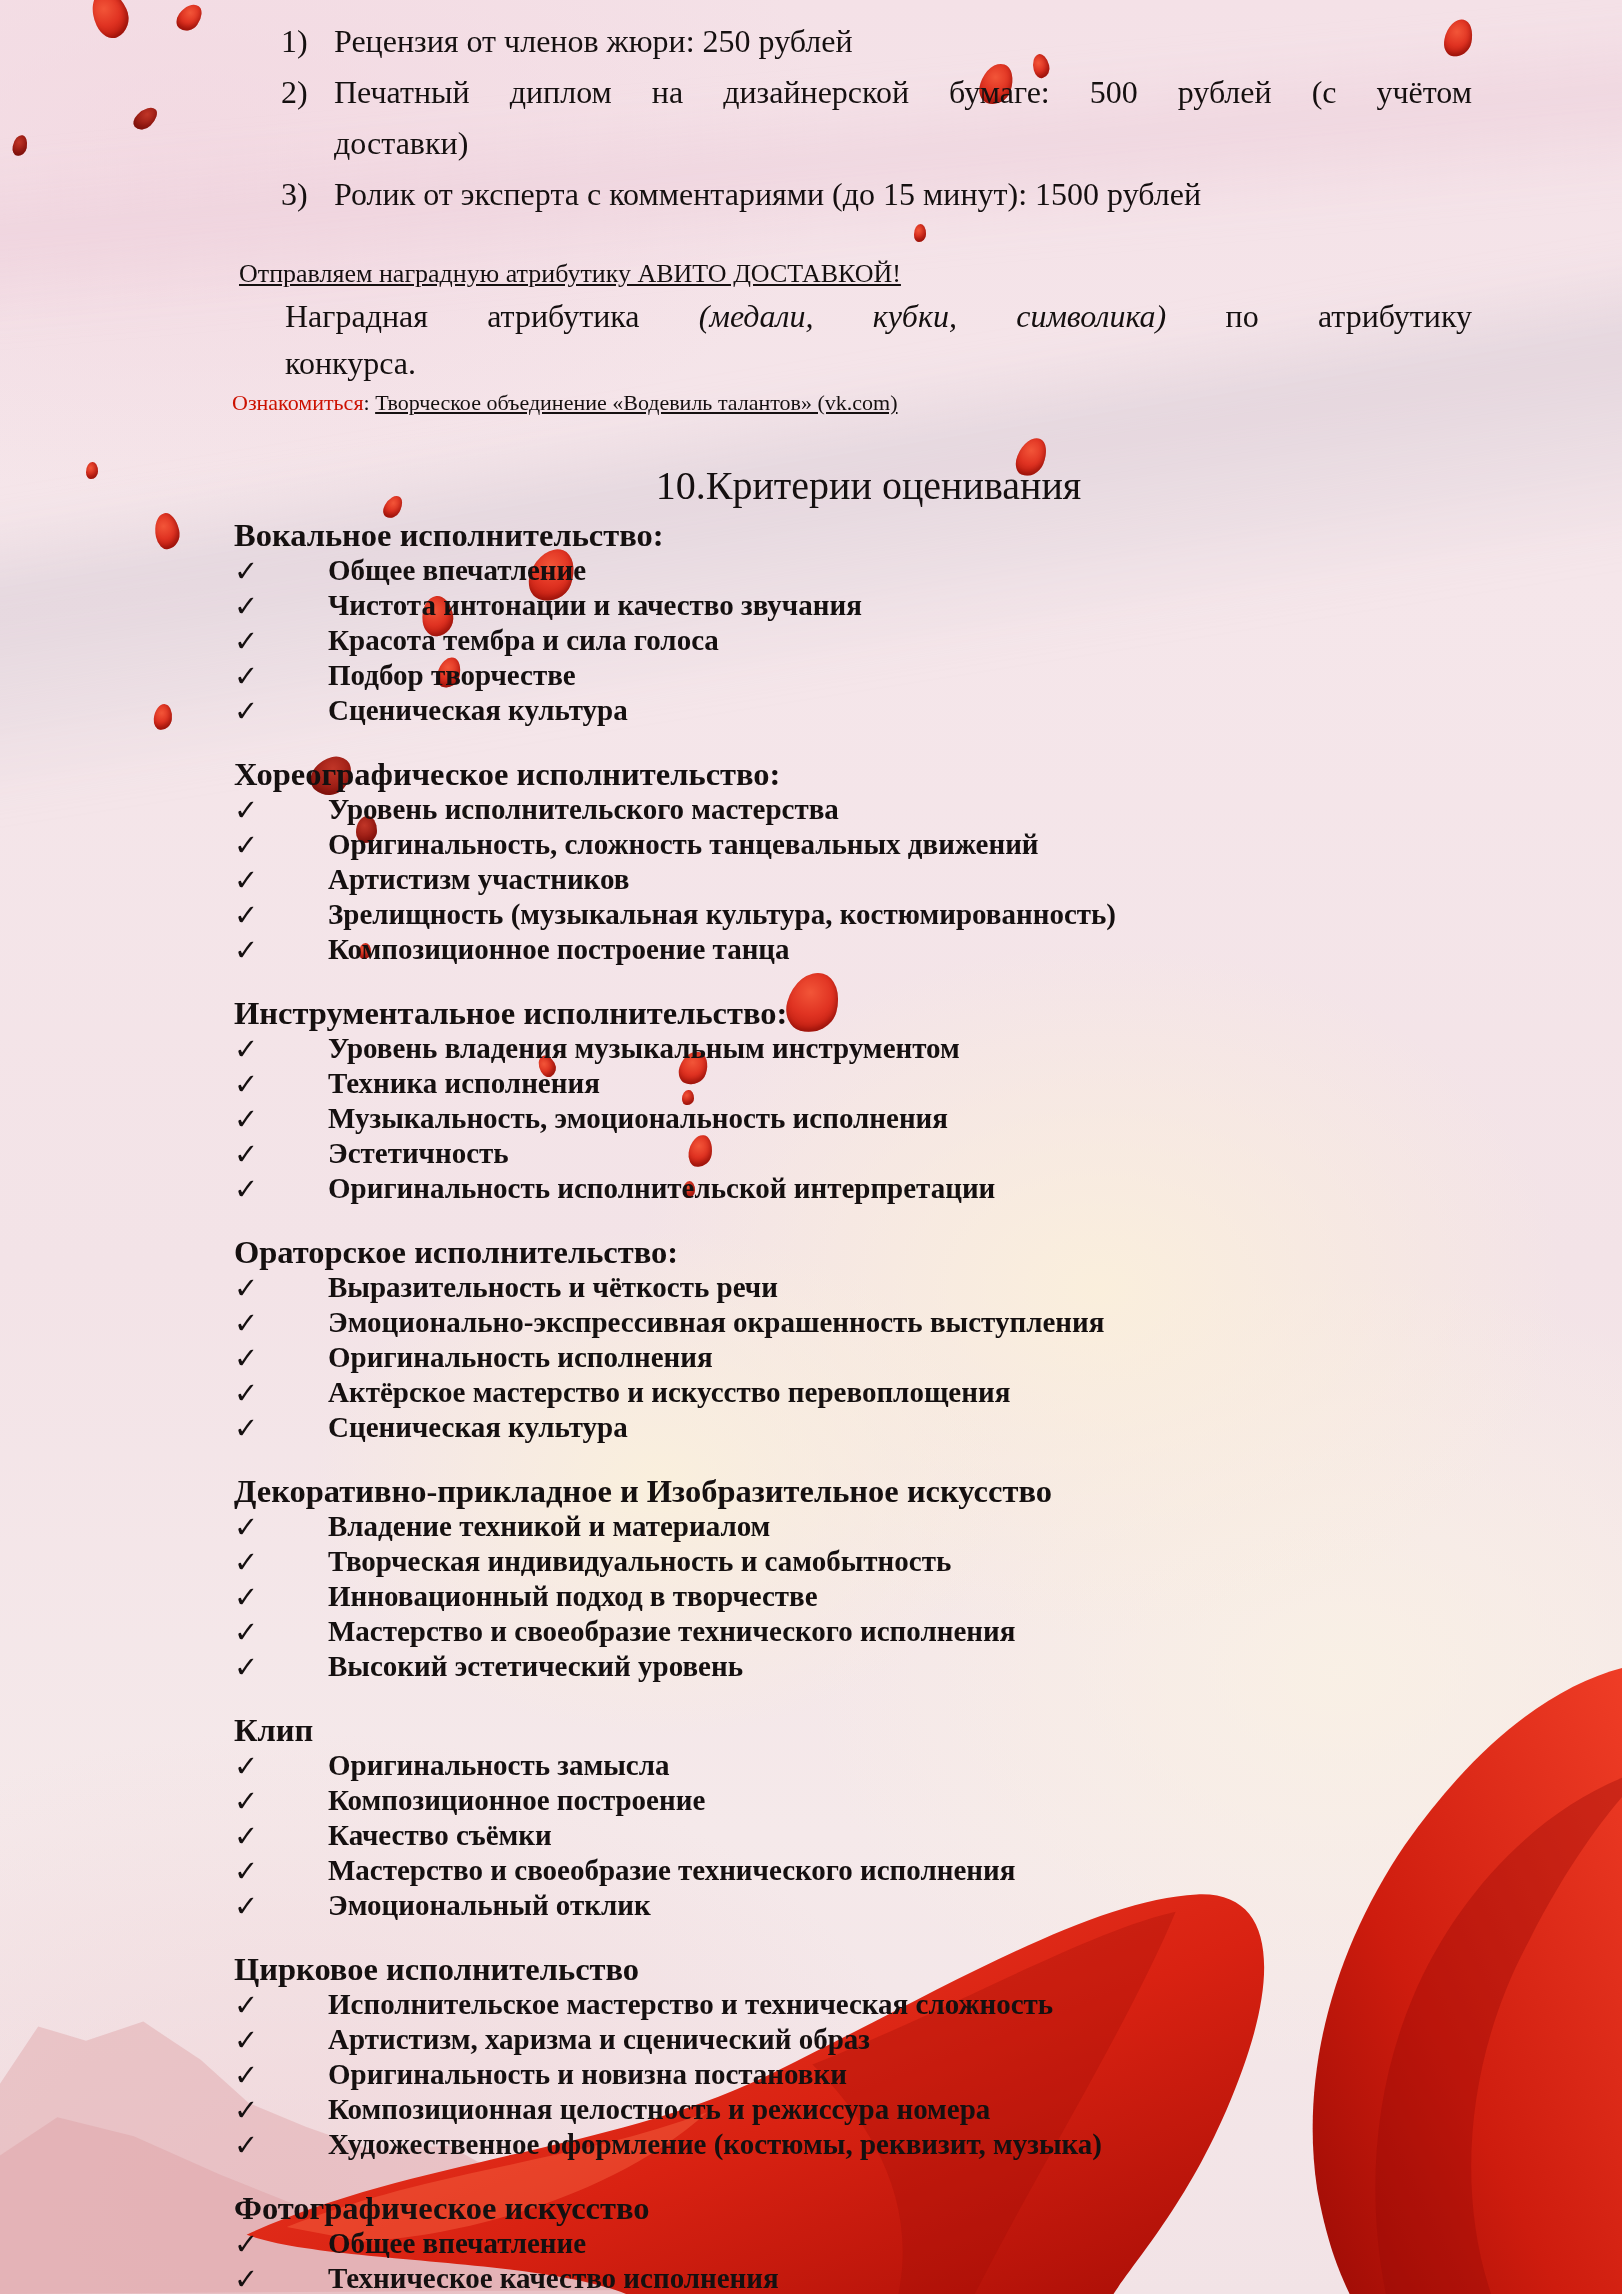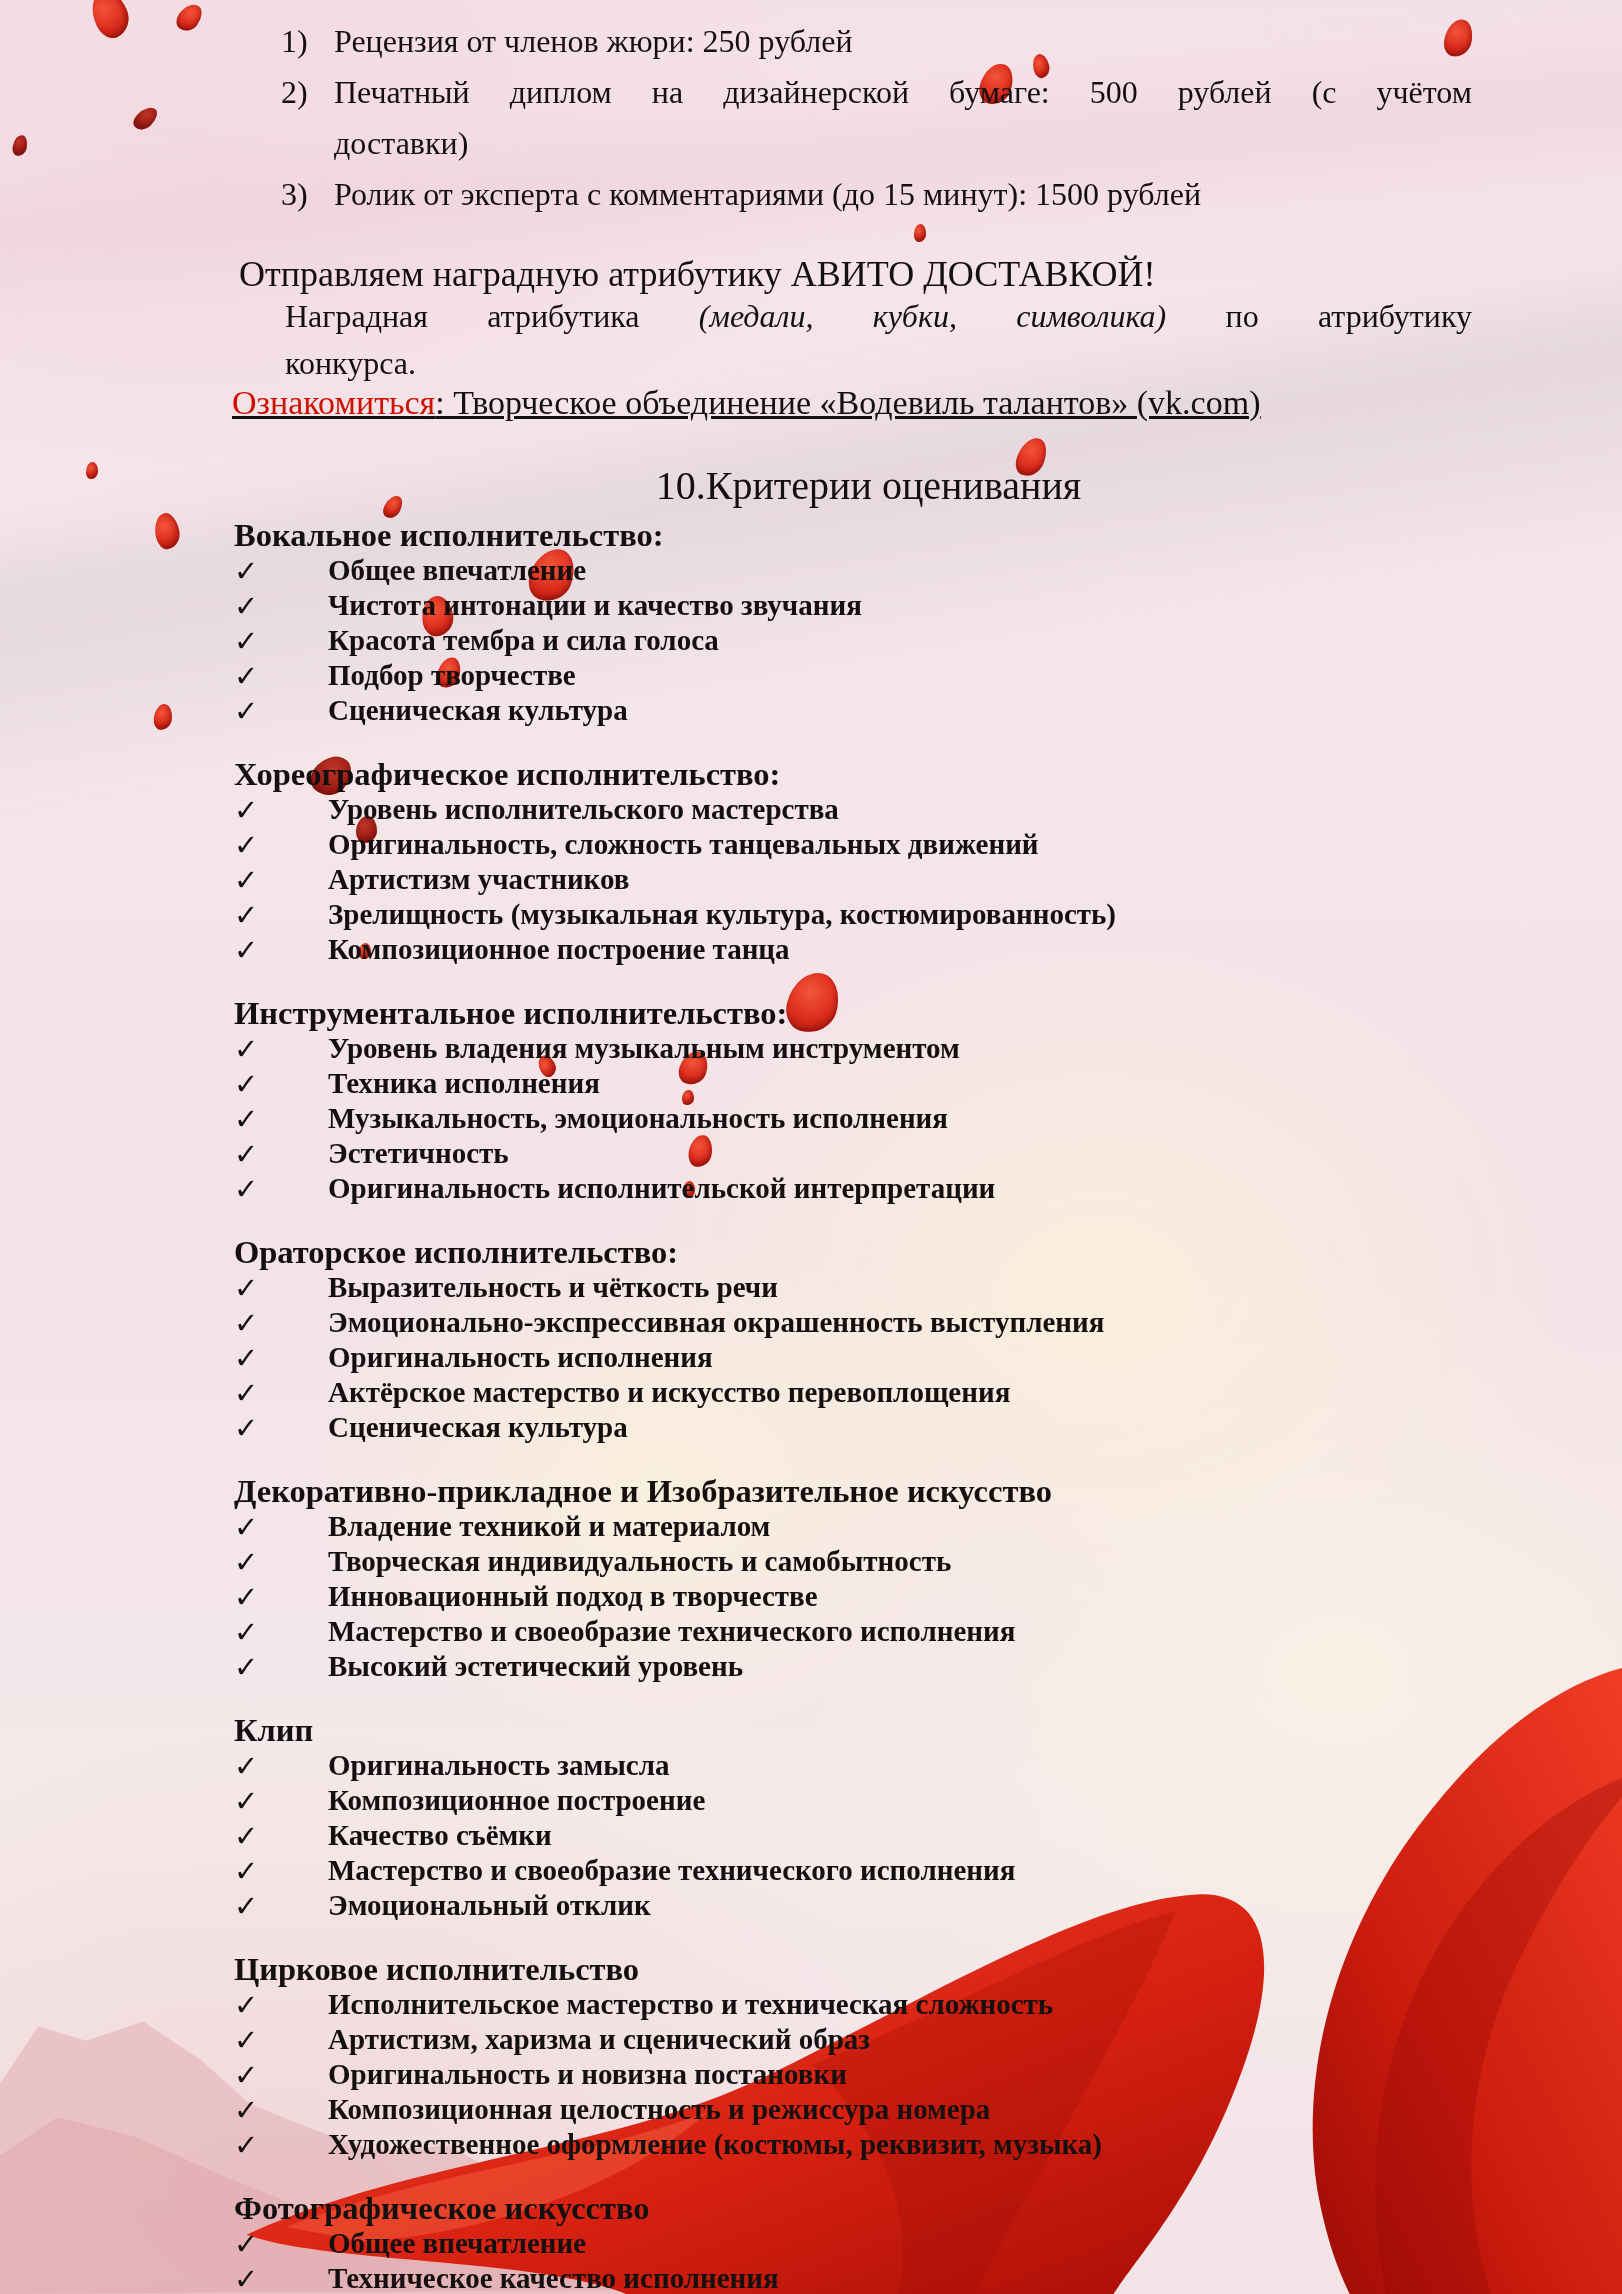--- a/index.html
+++ b/index.html
@@ -35,7 +35,7 @@
   .pl-l1,.pl-l2{display:block;}
   .pl-l2:empty{display:none;}
   .stretch{text-align:justify;text-align-last:justify;}
-  .ship{margin:32px 0 0 239px;font-size:36px;line-height:44px;}
+  .ship{margin:32px 0 0 239px;font-size:26px;line-height:44px;text-decoration:underline;}
   .award{margin:-2.9px 150px 0 285px;font-size:32px;line-height:47px;}
   .award .l1{display:block;text-align:justify;text-align-last:justify;}
   .award .l2{display:block;}

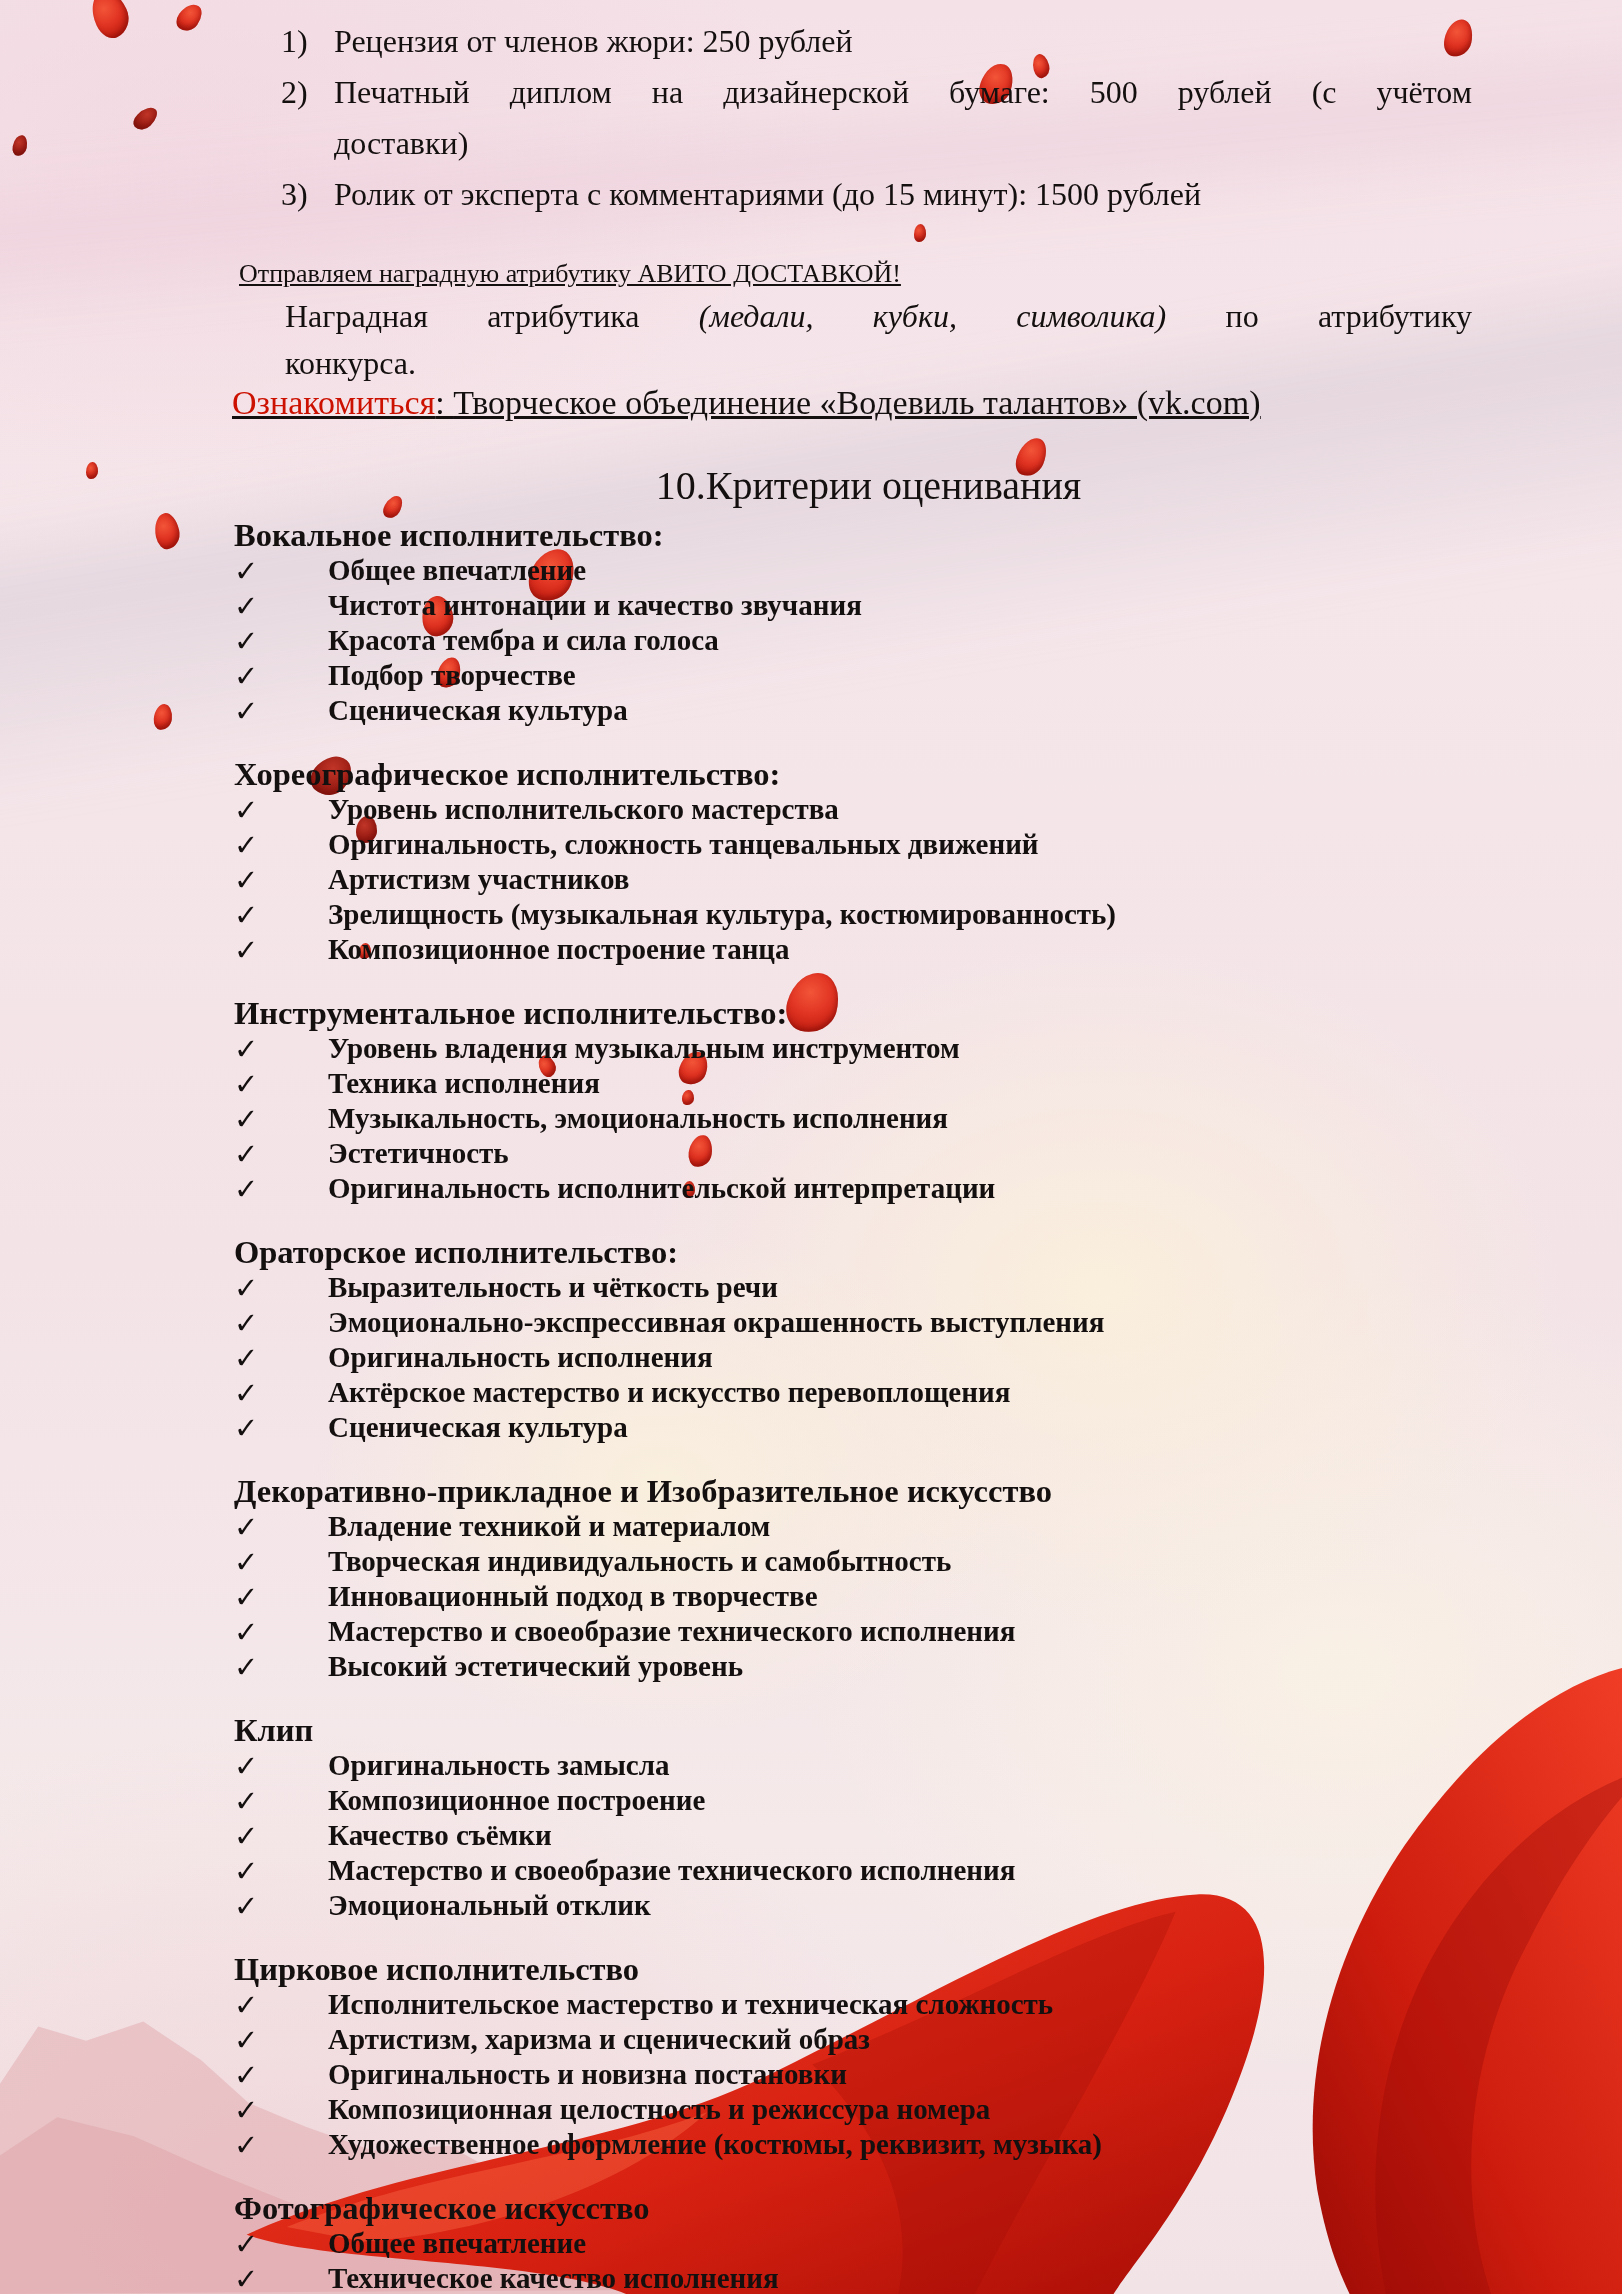--- a/index.html
+++ b/index.html
@@ -40,7 +40,7 @@
   .award .l1{display:block;text-align:justify;text-align-last:justify;}
   .award .l2{display:block;}
   .award .it{font-style:italic;}
-  .fam{margin:-3.8px 0 0 232px;font-size:34px;line-height:38px;text-decoration:underline;}
+  .fam{margin:-3.8px 0 0 232px;font-size:22px;line-height:38px;}
   .fam .label{color:#cc1100;}
   .fam a{color:#151010;text-decoration:underline;cursor:pointer;}
   h1.title{margin:40px 67px 0 182px;font-size:40px;line-height:48px;font-weight:normal;text-align:center;}

